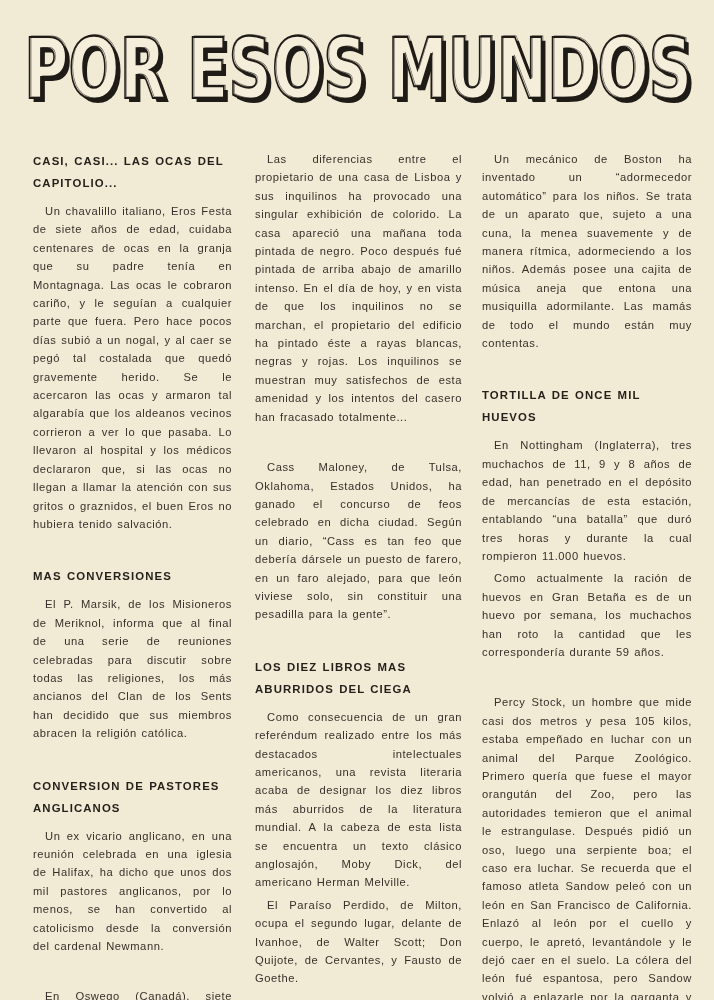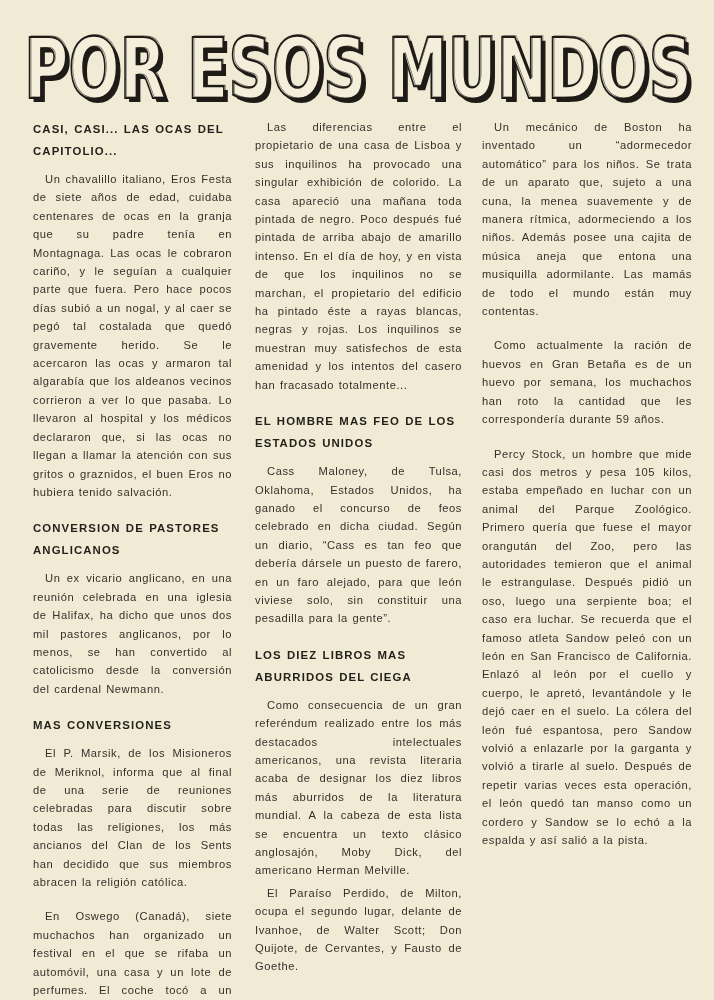--- a/index.html
+++ b/index.html
@@ -25,7 +25,7 @@
   .c1 { left: 33px; width: 199px; }
   .c2 { left: 255px; width: 207px; }
   .c3 { left: 482px; width: 210px; }
-  .article { margin-bottom: 16px; }
+  .article { margin-bottom: 16px; margin-top: 32px; }
   .headline {
     font-weight: bold; font-size: 11.4px; line-height: 22px;
     letter-spacing: 1.1px; text-align: left;

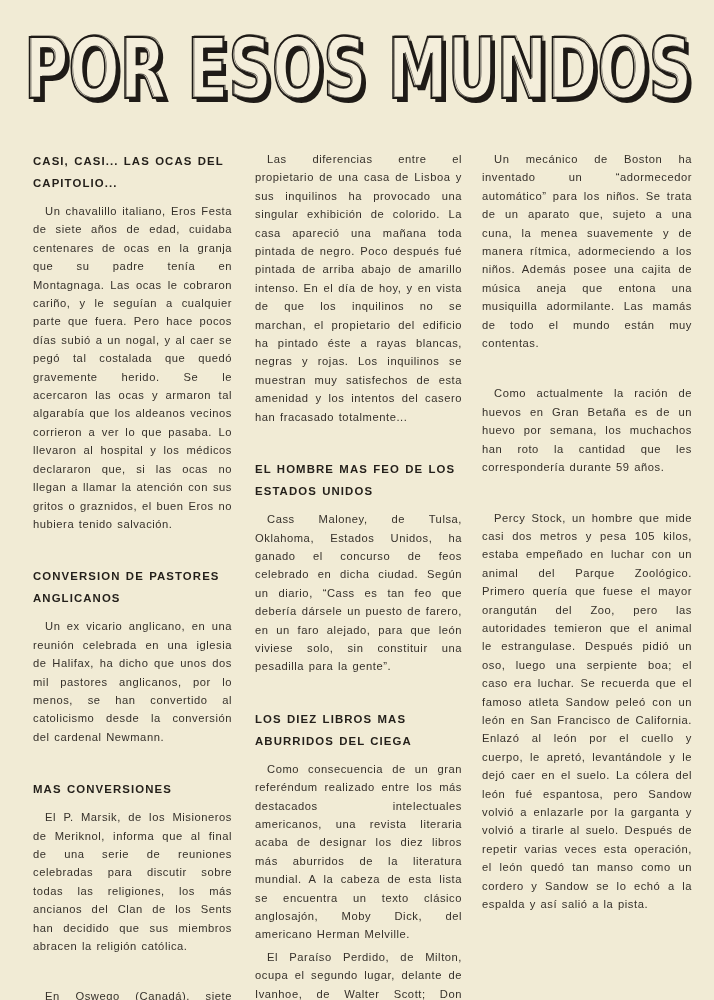--- a/index.html
+++ b/index.html
@@ -90,6 +90,7 @@
         <p class="para">Un mecánico de Boston ha inventado un “adormecedor automático” para los niños. Se trata de un aparato que, sujeto a una cuna, la menea suavemente y de manera rítmica, adormeciendo a los niños. Además posee una cajita de música aneja que entona una musiquilla adormilante. Las mamás de todo el mundo están muy contentas.</p>
       </div>
       <div class="article">
+        <div class="headline">TORTILLA DE ONCE MIL HUEVOS</div>
         <p class="para">Como actualmente la ración de huevos en Gran Betaña es de un huevo por semana, los muchachos han roto la cantidad que les correspondería durante 59 años.</p>
       </div>
       <div class="article">

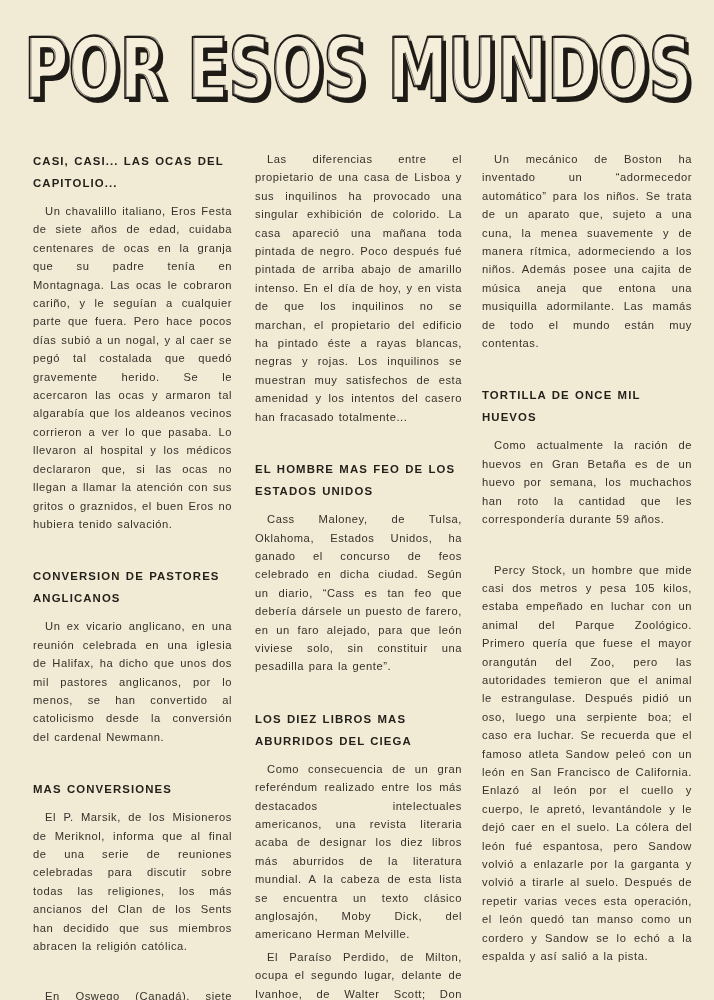--- a/index.html
+++ b/index.html
@@ -91,6 +91,7 @@
       </div>
       <div class="article">
         <div class="headline">TORTILLA DE ONCE MIL HUEVOS</div>
+        <p class="para">En Nottingham (Inglaterra), tres muchachos de 11, 9 y 8 años de edad, han penetrado en el depósito de mercancías de esta estación, entablando “una batalla” que duró tres horas y durante la cual rompieron 11.000 huevos.</p>
         <p class="para">Como actualmente la ración de huevos en Gran Betaña es de un huevo por semana, los muchachos han roto la cantidad que les correspondería durante 59 años.</p>
       </div>
       <div class="article">

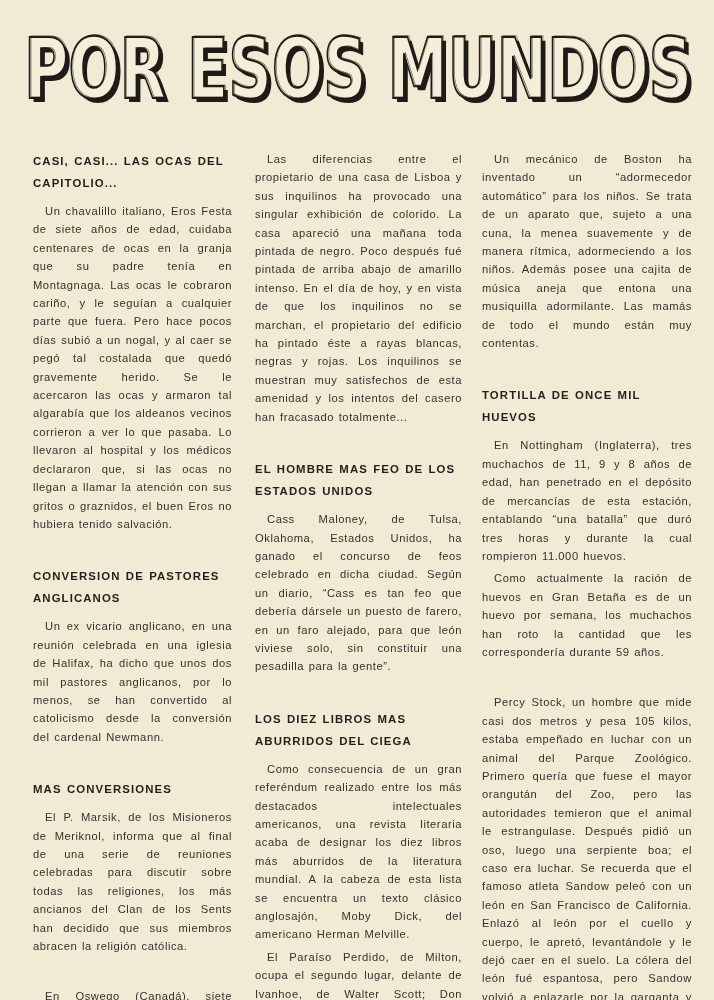--- a/index.html
+++ b/index.html
@@ -76,7 +76,6 @@
         <p class="para">Las diferencias entre el propietario de una casa de Lisboa y sus inquilinos ha provocado una singular exhibición de colorido. La casa apareció una mañana toda pintada de negro. Poco después fué pintada de arriba abajo de amarillo intenso. En el día de hoy, y en vista de que los inquilinos no se marchan, el propietario del edificio ha pintado éste a rayas blancas, negras y rojas. Los inquilinos se muestran muy satisfechos de esta amenidad y los intentos del casero han fracasado totalmente...</p>
       </div>
       <div class="article">
-        <div class="headline">EL HOMBRE MAS FEO DE LOS ESTADOS UNIDOS</div>
         <p class="para">Cass Maloney, de Tulsa, Oklahoma, Estados Unidos, ha ganado el concurso de feos celebrado en dicha ciudad. Según un diario, “Cass es tan feo que debería dársele un puesto de farero, en un faro alejado, para que león viviese solo, sin constituir una pesadilla para la gente”.</p>
       </div>
       <div class="article">

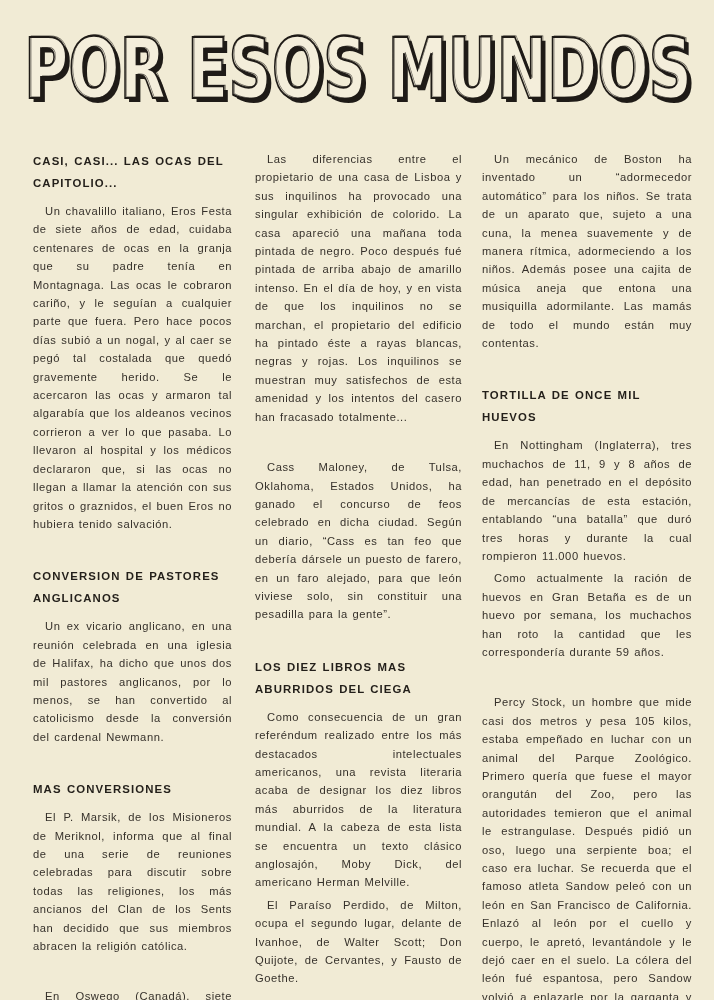--- a/index.html
+++ b/index.html
@@ -60,12 +60,12 @@
         <p class="para">Un chavalillo italiano, Eros Festa de siete años de edad, cuidaba centenares de ocas en la granja que su padre tenía en Montagnaga. Las ocas le cobraron cariño, y le seguían a cualquier parte que fuera. Pero hace pocos días subió a un nogal, y al caer se pegó tal costalada que quedó gravemente herido. Se le acercaron las ocas y armaron tal algarabía que los aldeanos vecinos corrieron a ver lo que pasaba. Lo llevaron al hospital y los médicos declararon que, si las ocas no llegan a llamar la atención con sus gritos o graznidos, el buen Eros no hubiera tenido salvación.</p>
       </div>
       <div class="article">
+        <div class="headline">MAS CONVERSIONES</div>
+        <p class="para">El P. Marsik, de los Misioneros de Meriknol, informa que al final de una serie de reuniones celebradas para discutir sobre todas las religiones, los más ancianos del Clan de los Sents han decidido que sus miembros abracen la religión católica.</p>
+      </div>
+      <div class="article">
         <div class="headline">CONVERSION DE PASTORES ANGLICANOS</div>
         <p class="para">Un ex vicario anglicano, en una reunión celebrada en una iglesia de Halifax, ha dicho que unos dos mil pastores anglicanos, por lo menos, se han convertido al catolicismo desde la conversión del cardenal Newmann.</p>
-      </div>
-      <div class="article">
-        <div class="headline">MAS CONVERSIONES</div>
-        <p class="para">El P. Marsik, de los Misioneros de Meriknol, informa que al final de una serie de reuniones celebradas para discutir sobre todas las religiones, los más ancianos del Clan de los Sents han decidido que sus miembros abracen la religión católica.</p>
       </div>
       <div class="article">
         <p class="para">En Oswego (Canadá), siete muchachos han organizado un festival en el que se rifaba un automóvil, una casa y un lote de perfumes. El coche tocó a un fabricante de automóviles, la casa al propietario de veintinueve inmuebles y el lote de perfumes a la dueña de la principal fábrica de cosméticos de la ciudad. Para que digan que la suerte es ciega...</p>

